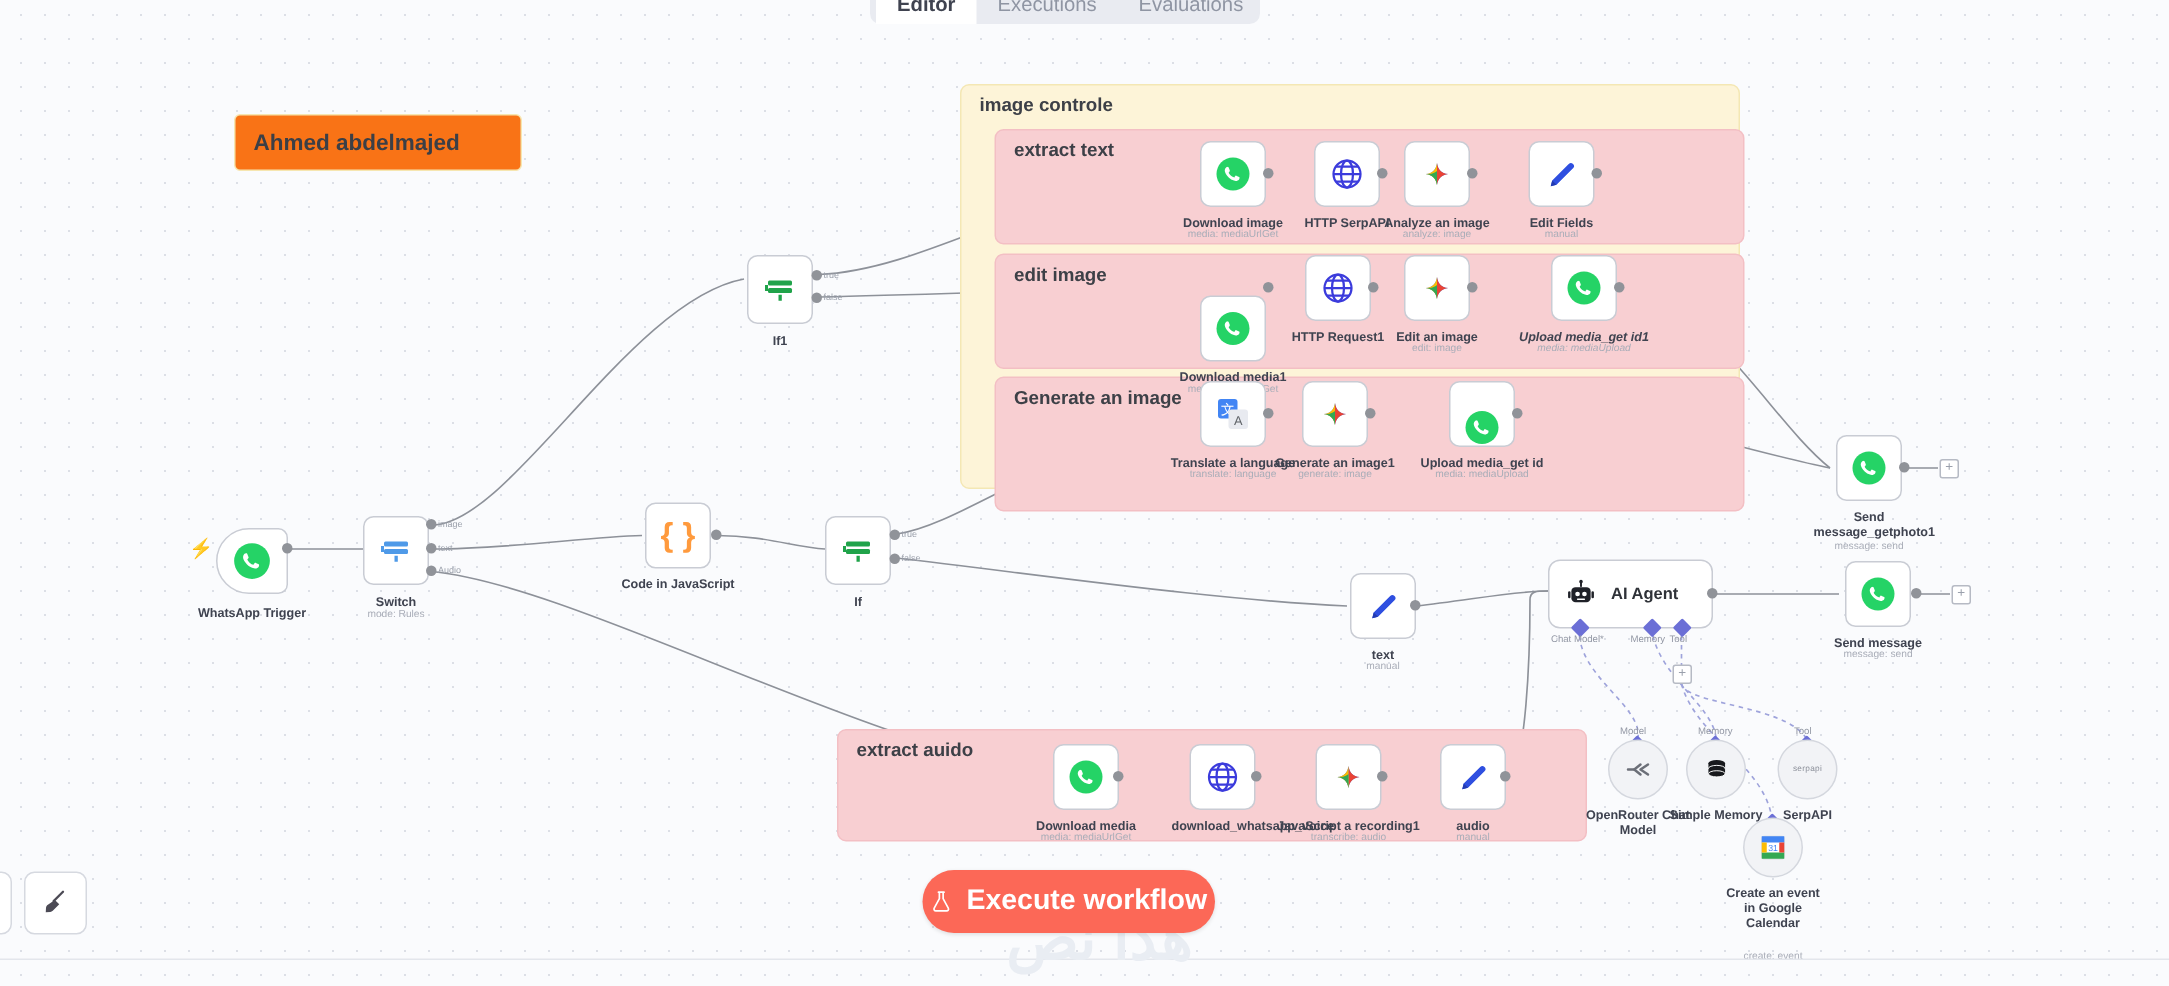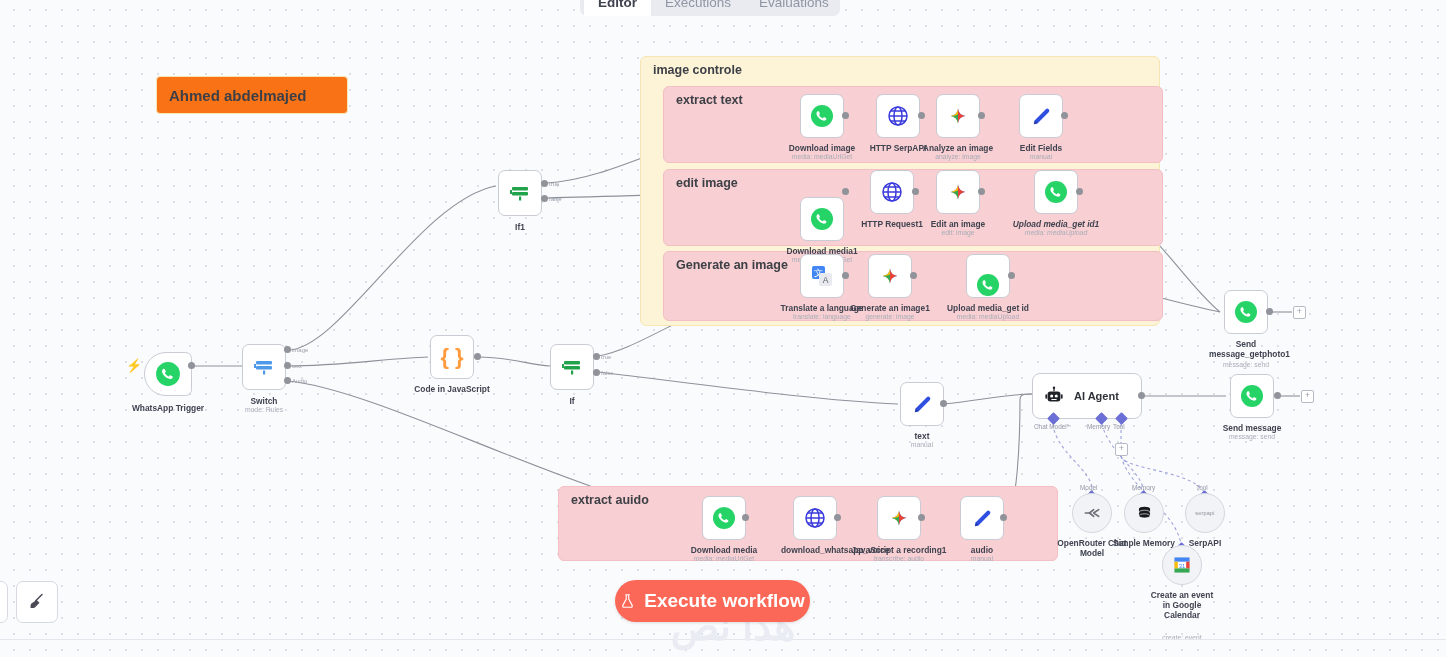--- a/index.html
+++ b/index.html
@@ -207,7 +207,7 @@
 <div class="group pink" style="left:663px;top:169px;width:500px;height:77px;">
   <div class="glabel">edit image</div>
 </div>
-<div class="group pink" style="left:663px;top:251px;width:500px;height:70px;padding-left:28px;">
+<div class="group pink" style="left:663px;top:251px;width:500px;height:90px;padding-left:28px;">
   <div class="glabel">Generate an image</div>
 </div>
 <div class="group pink" style="left:558px;top:486px;width:500px;height:75px;">

